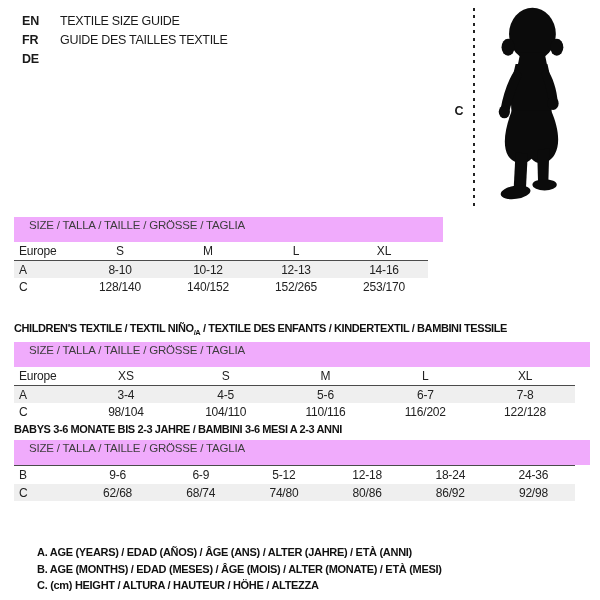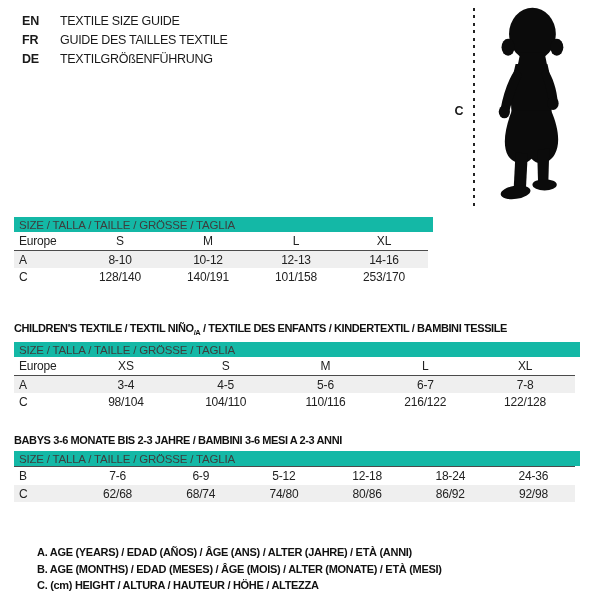--- a/index.html
+++ b/index.html
@@ -64,7 +64,6 @@
     </div>
     <div class="lang-row">
       <span class="lang-code">DE</span>
-      <span class="lang-label">TEXTILGRÖßENFÜHRUNG</span>
     </div>
   </div>
 

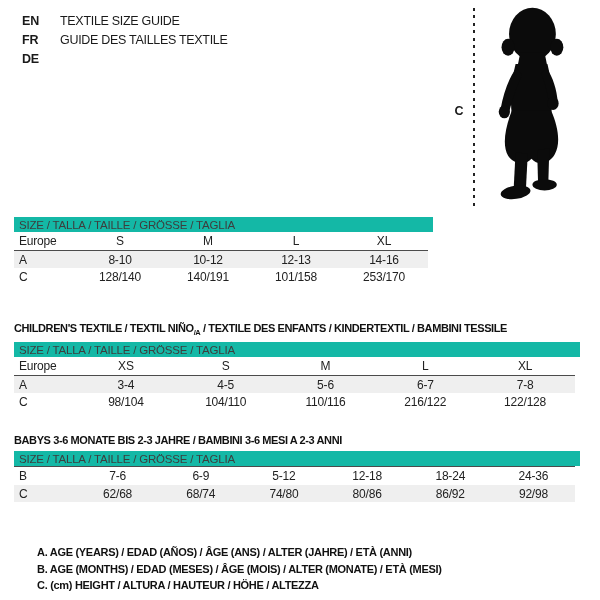--- a/index.html
+++ b/index.html
@@ -31,8 +31,8 @@
   .tbl-title { font-size:11px; font-weight:bold; letter-spacing:-0.4px; white-space:nowrap; color:#111; }
   .tbl-title .sub { font-size:7.5px; vertical-align:sub; }
   .size-bar {
-    background:#14b8a6; color:#3d3d3d; font-size:11.5px; letter-spacing:-0.2px;
-    height:15px; line-height:17px; padding-left:5px; margin-top:5px;
+    background:#f0abfc; color:#3d3d3d; font-size:11.5px; letter-spacing:-0.2px;
+    height:25px; line-height:17px; padding-left:15px; margin-top:5px;
   }
   .grid-row { display:flex; align-items:center; font-size:12px; color:#222; }
   .grid-row .lbl { flex:0 0 57px; padding-left:5px; text-align:left; letter-spacing:-0.2px; }

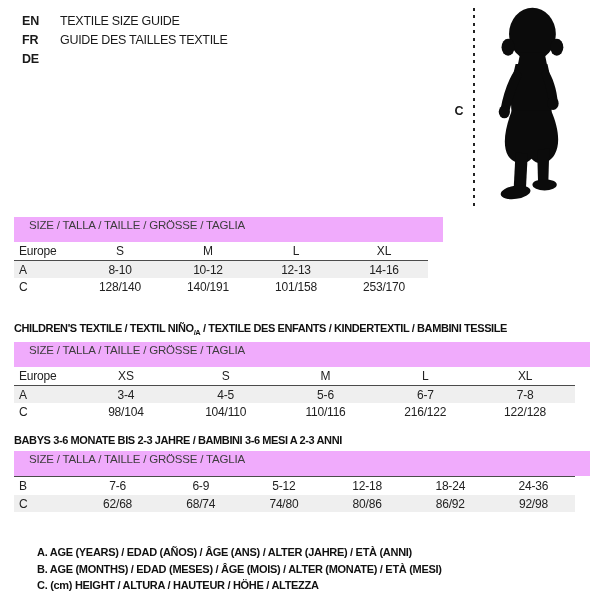--- a/index.html
+++ b/index.html
@@ -107,7 +107,7 @@
     <div class="grid-row h17 w414">
       <span class="lbl">C</span>
       <span class="val">128/140</span>
-      <span class="val">140/191</span>
+      <span class="val">140/152</span>
       <span class="val">101/158</span>
       <span class="val">253/170</span>
     </div>

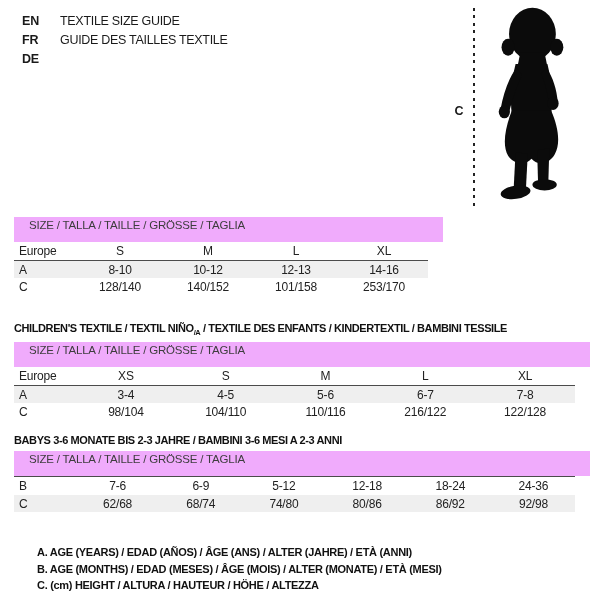--- a/index.html
+++ b/index.html
@@ -108,7 +108,7 @@
       <span class="lbl">C</span>
       <span class="val">128/140</span>
       <span class="val">140/152</span>
-      <span class="val">101/158</span>
+      <span class="val">152/265</span>
       <span class="val">253/170</span>
     </div>
   </div>

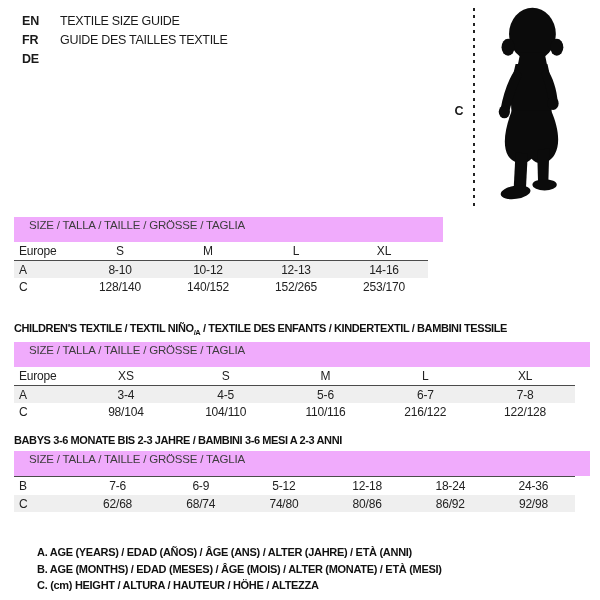--- a/index.html
+++ b/index.html
@@ -139,7 +139,7 @@
       <span class="val">98/104</span>
       <span class="val">104/110</span>
       <span class="val">110/116</span>
-      <span class="val">216/122</span>
+      <span class="val">116/202</span>
       <span class="val">122/128</span>
     </div>
   </div>

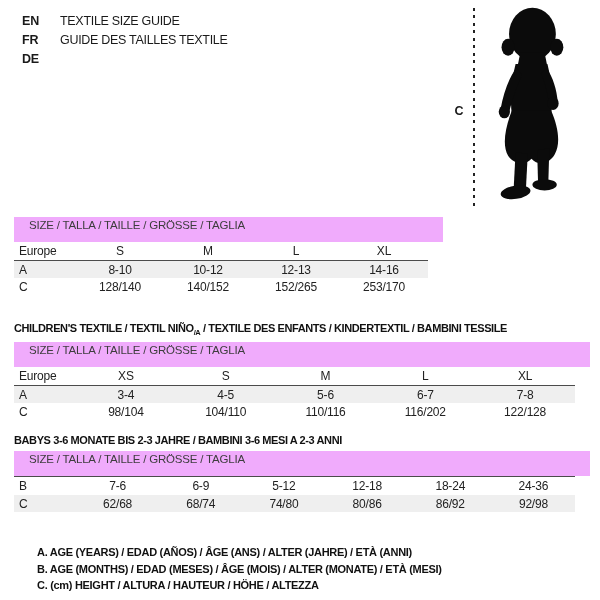--- a/index.html
+++ b/index.html
@@ -145,7 +145,7 @@
   </div>
 
   <div class="tbl" style="top:422px;">
-    <div class="tbl-title" style="margin-top:12px;">BABYS 3-6 MONATE BIS 2-3 JAHRE / BAMBINI 3-6 MESI A 2-3 ANNI</div>
+    <div class="tbl-title" style="margin-top:1px;">BABYS 3-6 MONATE BIS 2-3 JAHRE / BAMBINI 3-6 MESI A 2-3 ANNI</div>
     <div class="size-bar w561">SIZE / TALLA / TAILLE / GRÖSSE / TAGLIA</div>
     <div class="grid-row h18 w561 sep">
       <span class="lbl">B</span>

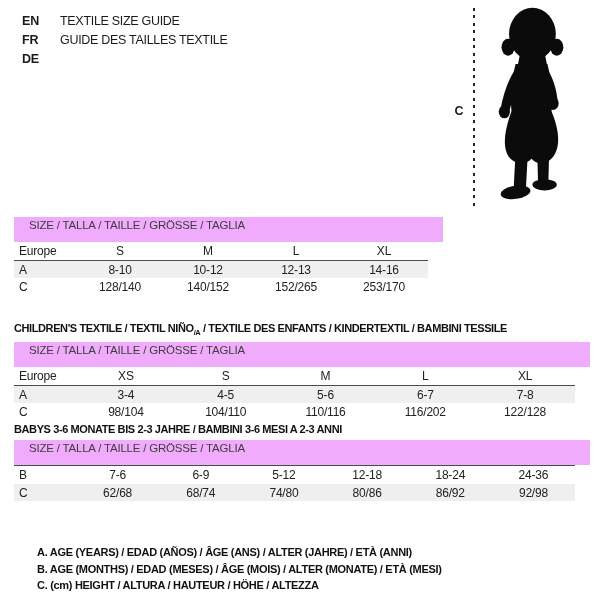--- a/index.html
+++ b/index.html
@@ -149,7 +149,7 @@
     <div class="size-bar w561">SIZE / TALLA / TAILLE / GRÖSSE / TAGLIA</div>
     <div class="grid-row h18 w561 sep">
       <span class="lbl">B</span>
-      <span class="val">7-6</span>
+      <span class="val">9-6</span>
       <span class="val">6-9</span>
       <span class="val">5-12</span>
       <span class="val">12-18</span>

